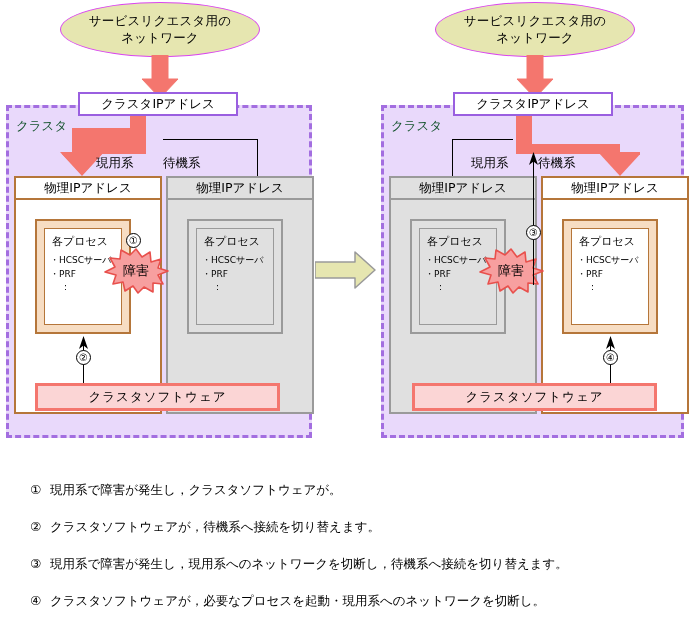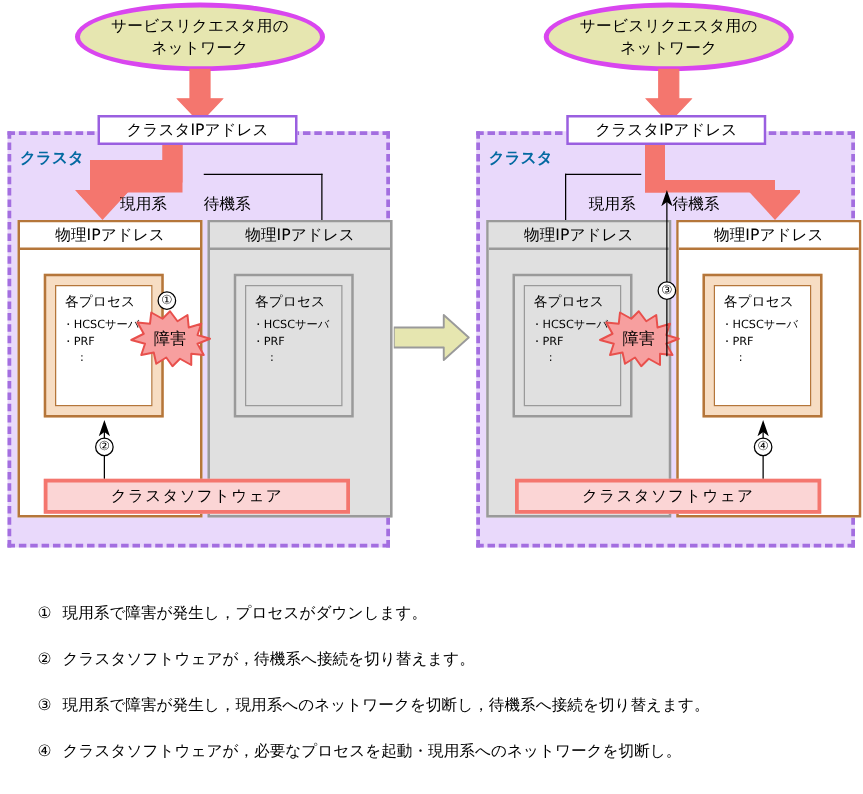--- a/index.html
+++ b/index.html
@@ -21,7 +21,7 @@
   
   .net-ellipse {
     background: #e6e6b0;
-    border: 4px solid #d946ef;
+    border: 1px solid #d946ef;
     border-radius: 50%;
     display: flex; flex-direction: column;
     align-items: center; justify-content: center;

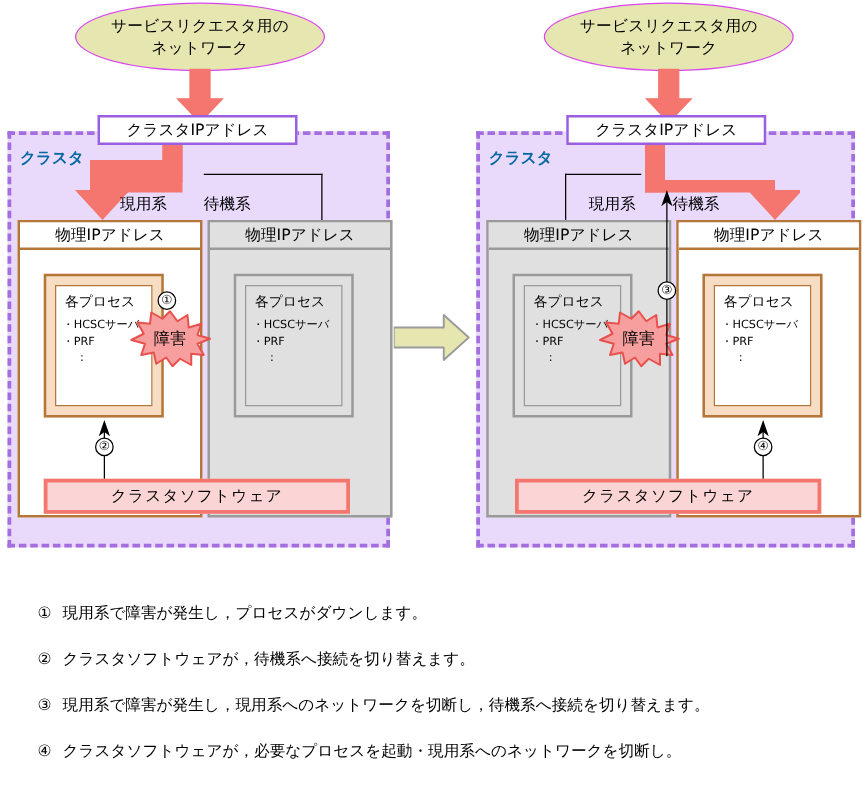--- a/index.html
+++ b/index.html
@@ -37,9 +37,8 @@
   }
   .cluster-label {
     font-size: 12.5px;
-    color: #0369a1;
-    white-space: nowrap;
-    font-weight: bold;
+    color: #14532d;
+    white-space: nowrap;
   }
 
   

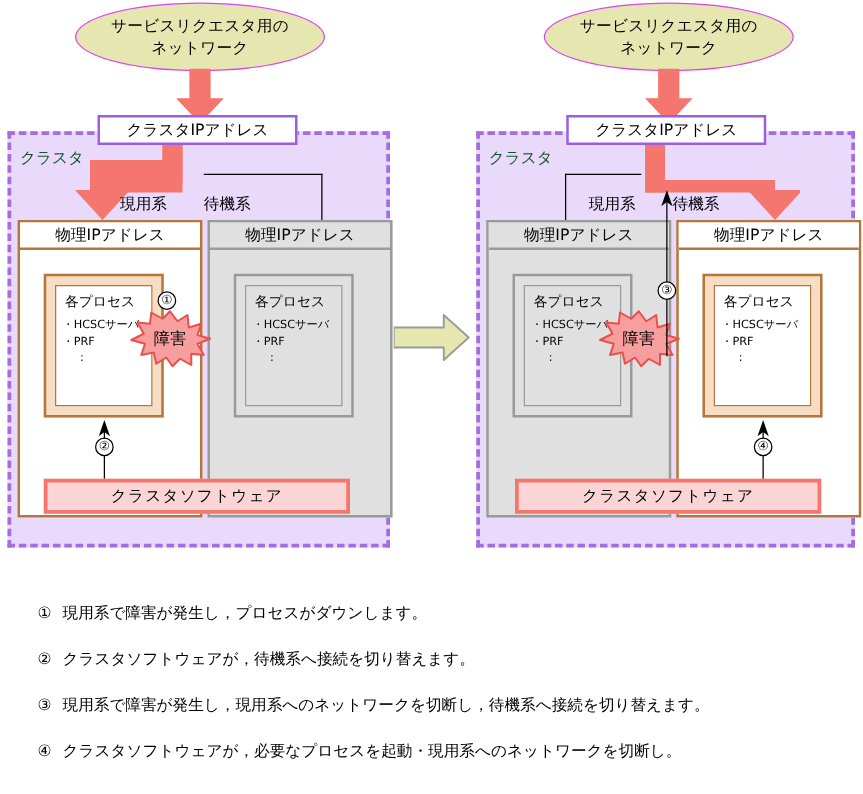--- a/index.html
+++ b/index.html
@@ -325,7 +325,7 @@
   <div class="legend">
     <div class="legend-row">
       <span class="legend-num">①</span>
-      <span class="legend-text">現用系で障害が発生し，プロセスがダウンします。</span>
+      <span class="legend-text">現用系で障害が発生し，クラスタソフトウェアが。</span>
     </div>
     <div class="legend-row">
       <span class="legend-num">②</span>

